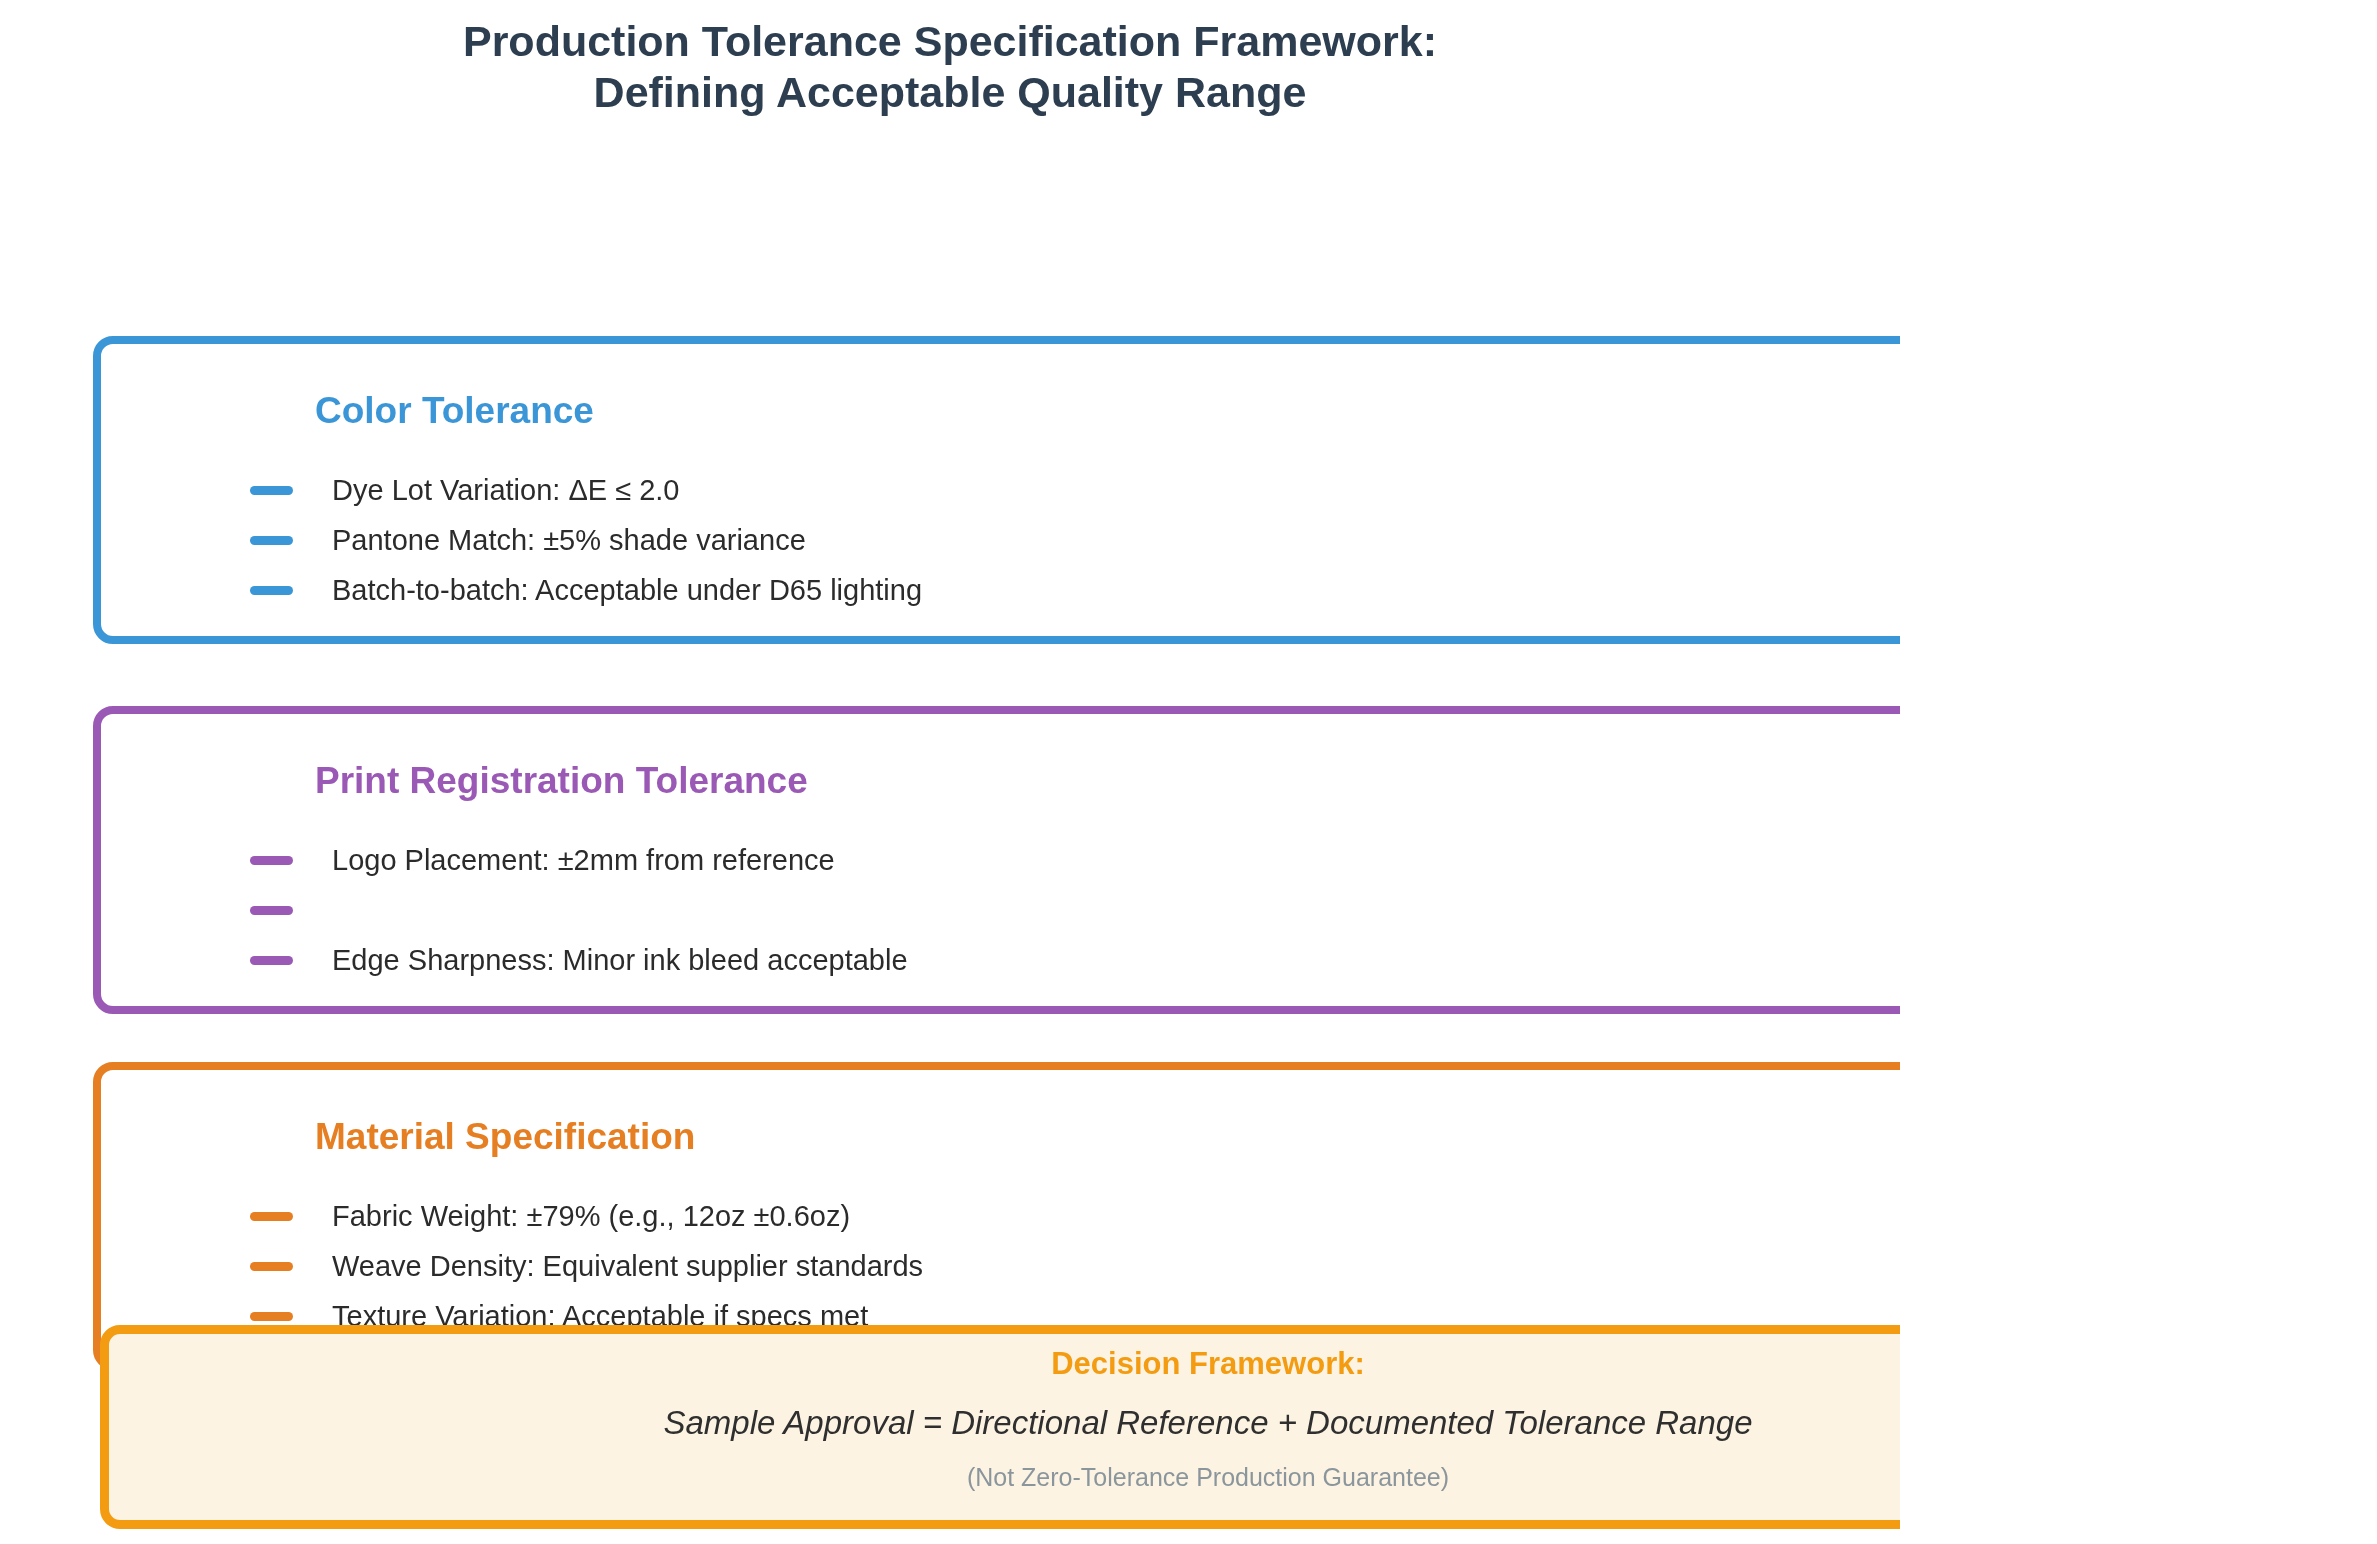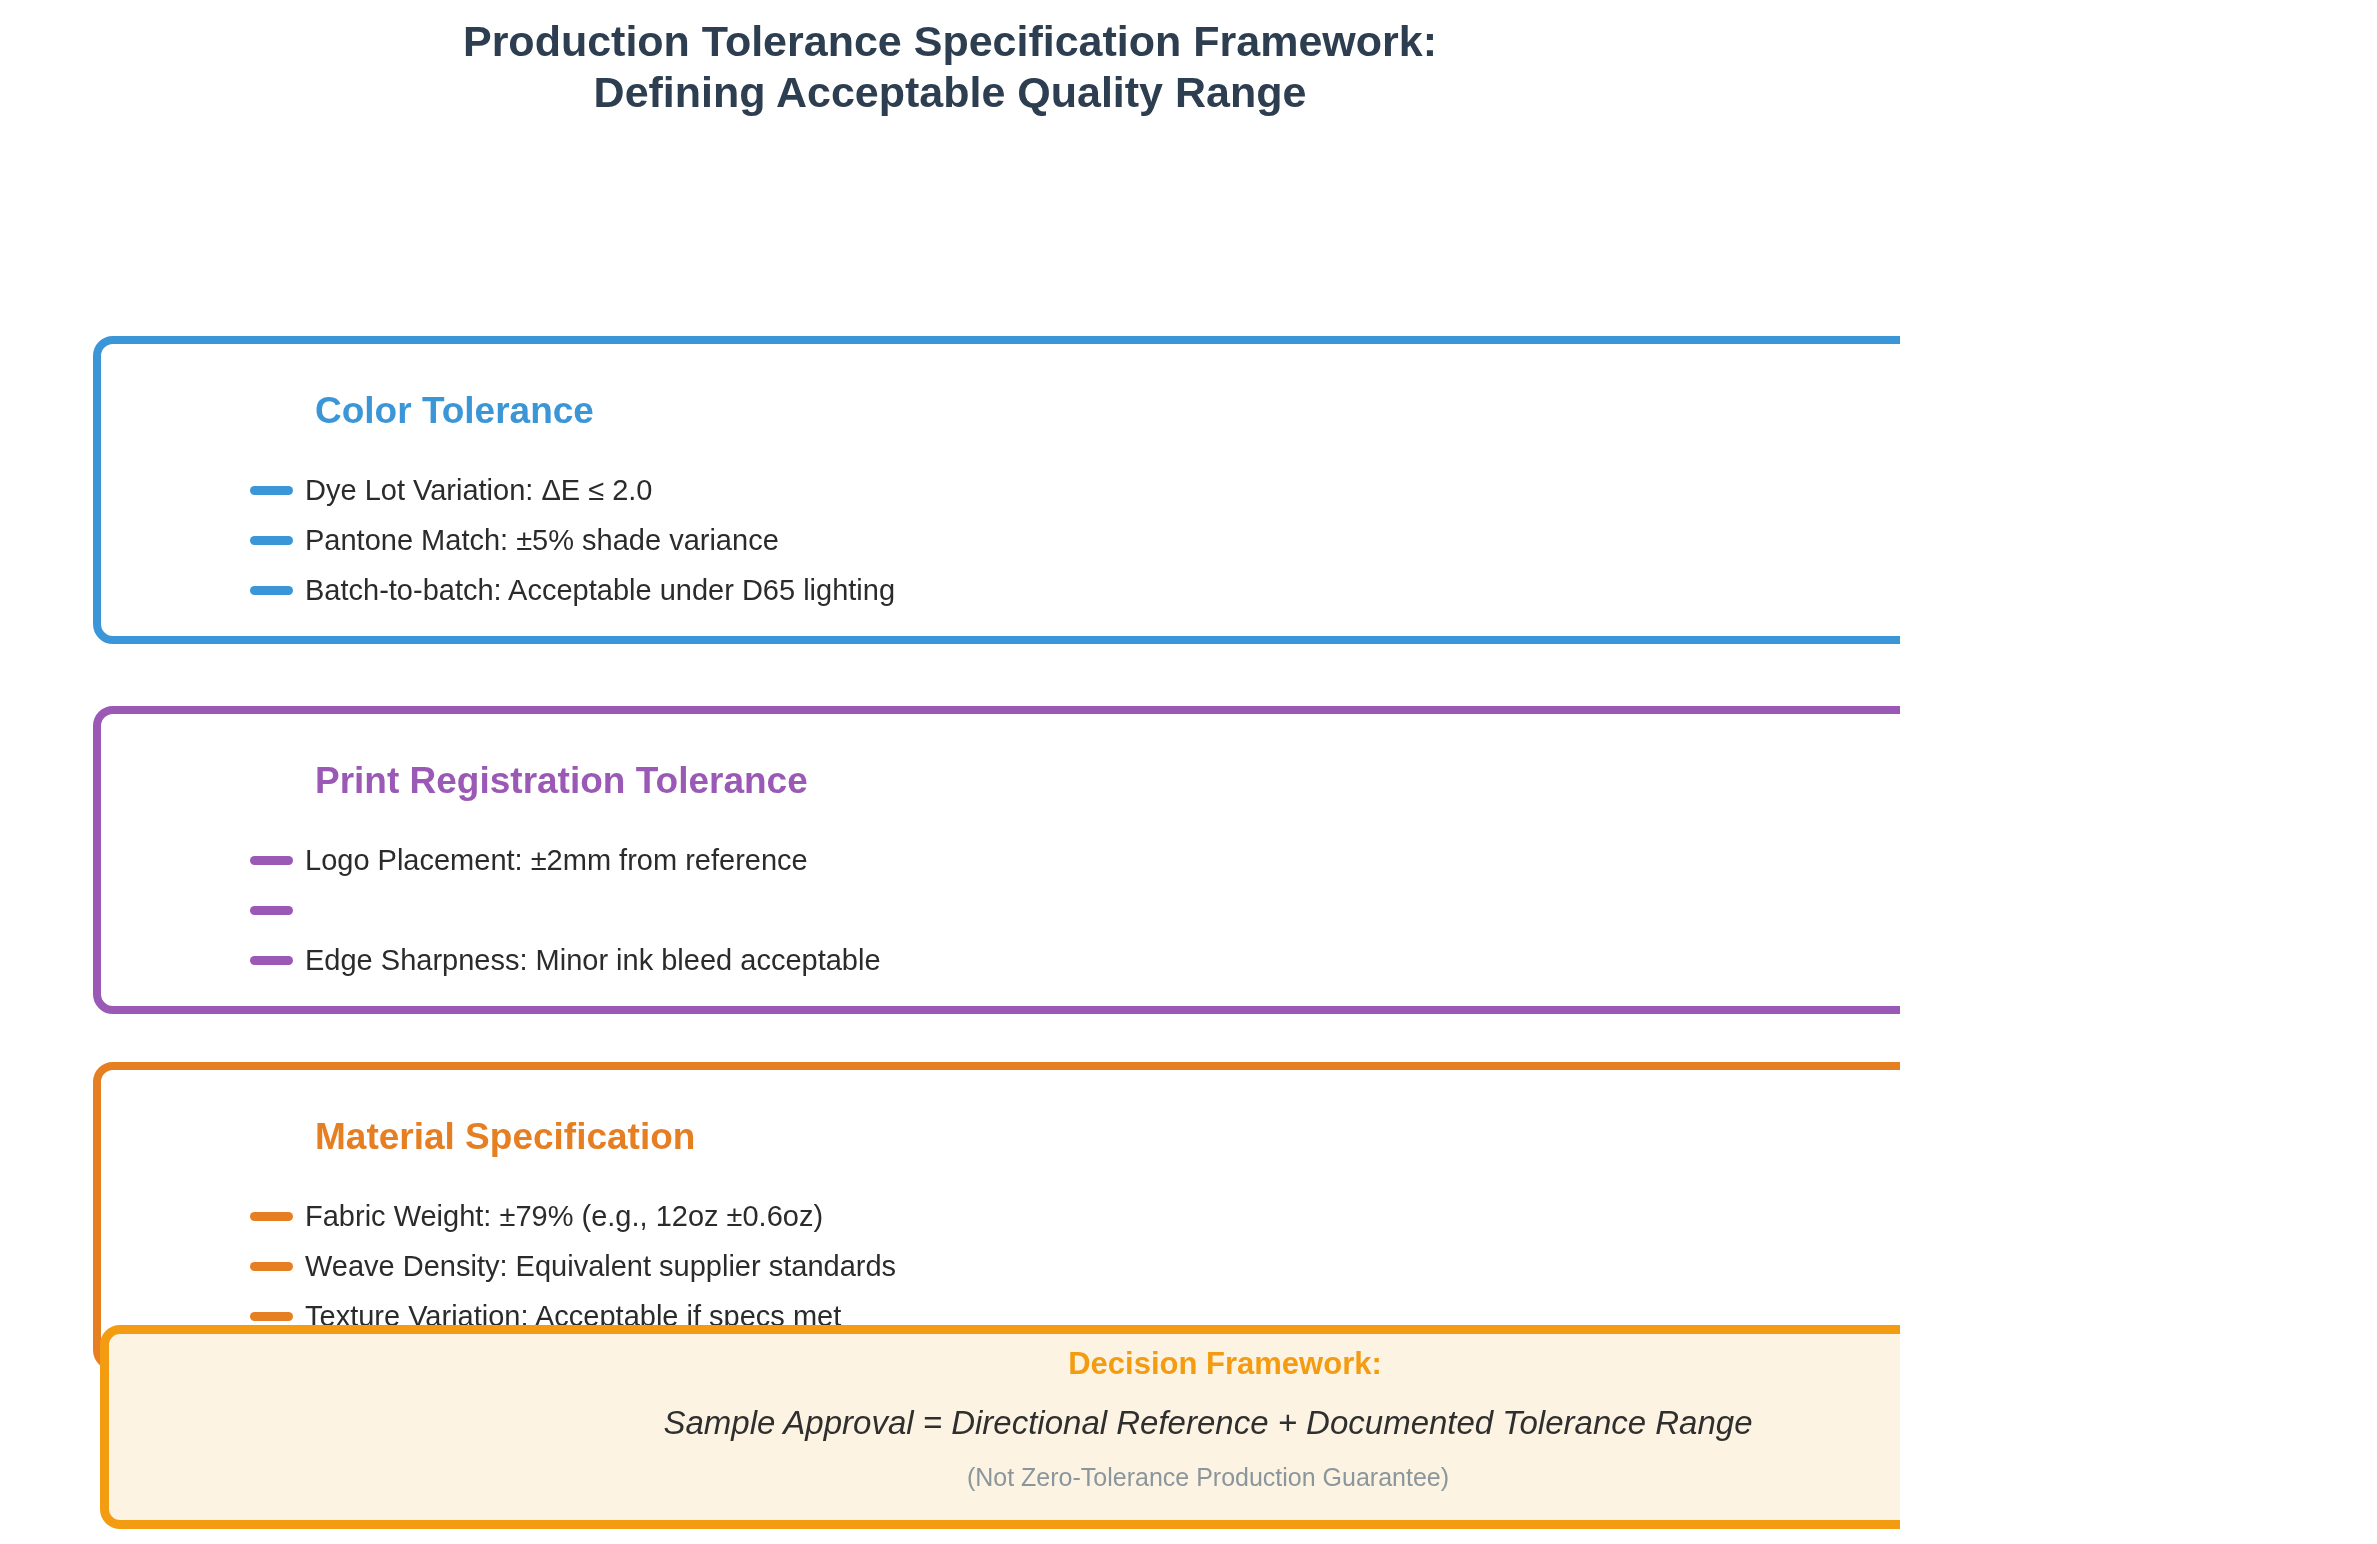--- a/index.html
+++ b/index.html
@@ -63,7 +63,7 @@
     height: 37px;
     display: flex;
     align-items: center;
-    gap: 12px;
+    gap: 39px;
     white-space: nowrap;
   }
   .row--0 { top: 128px; }

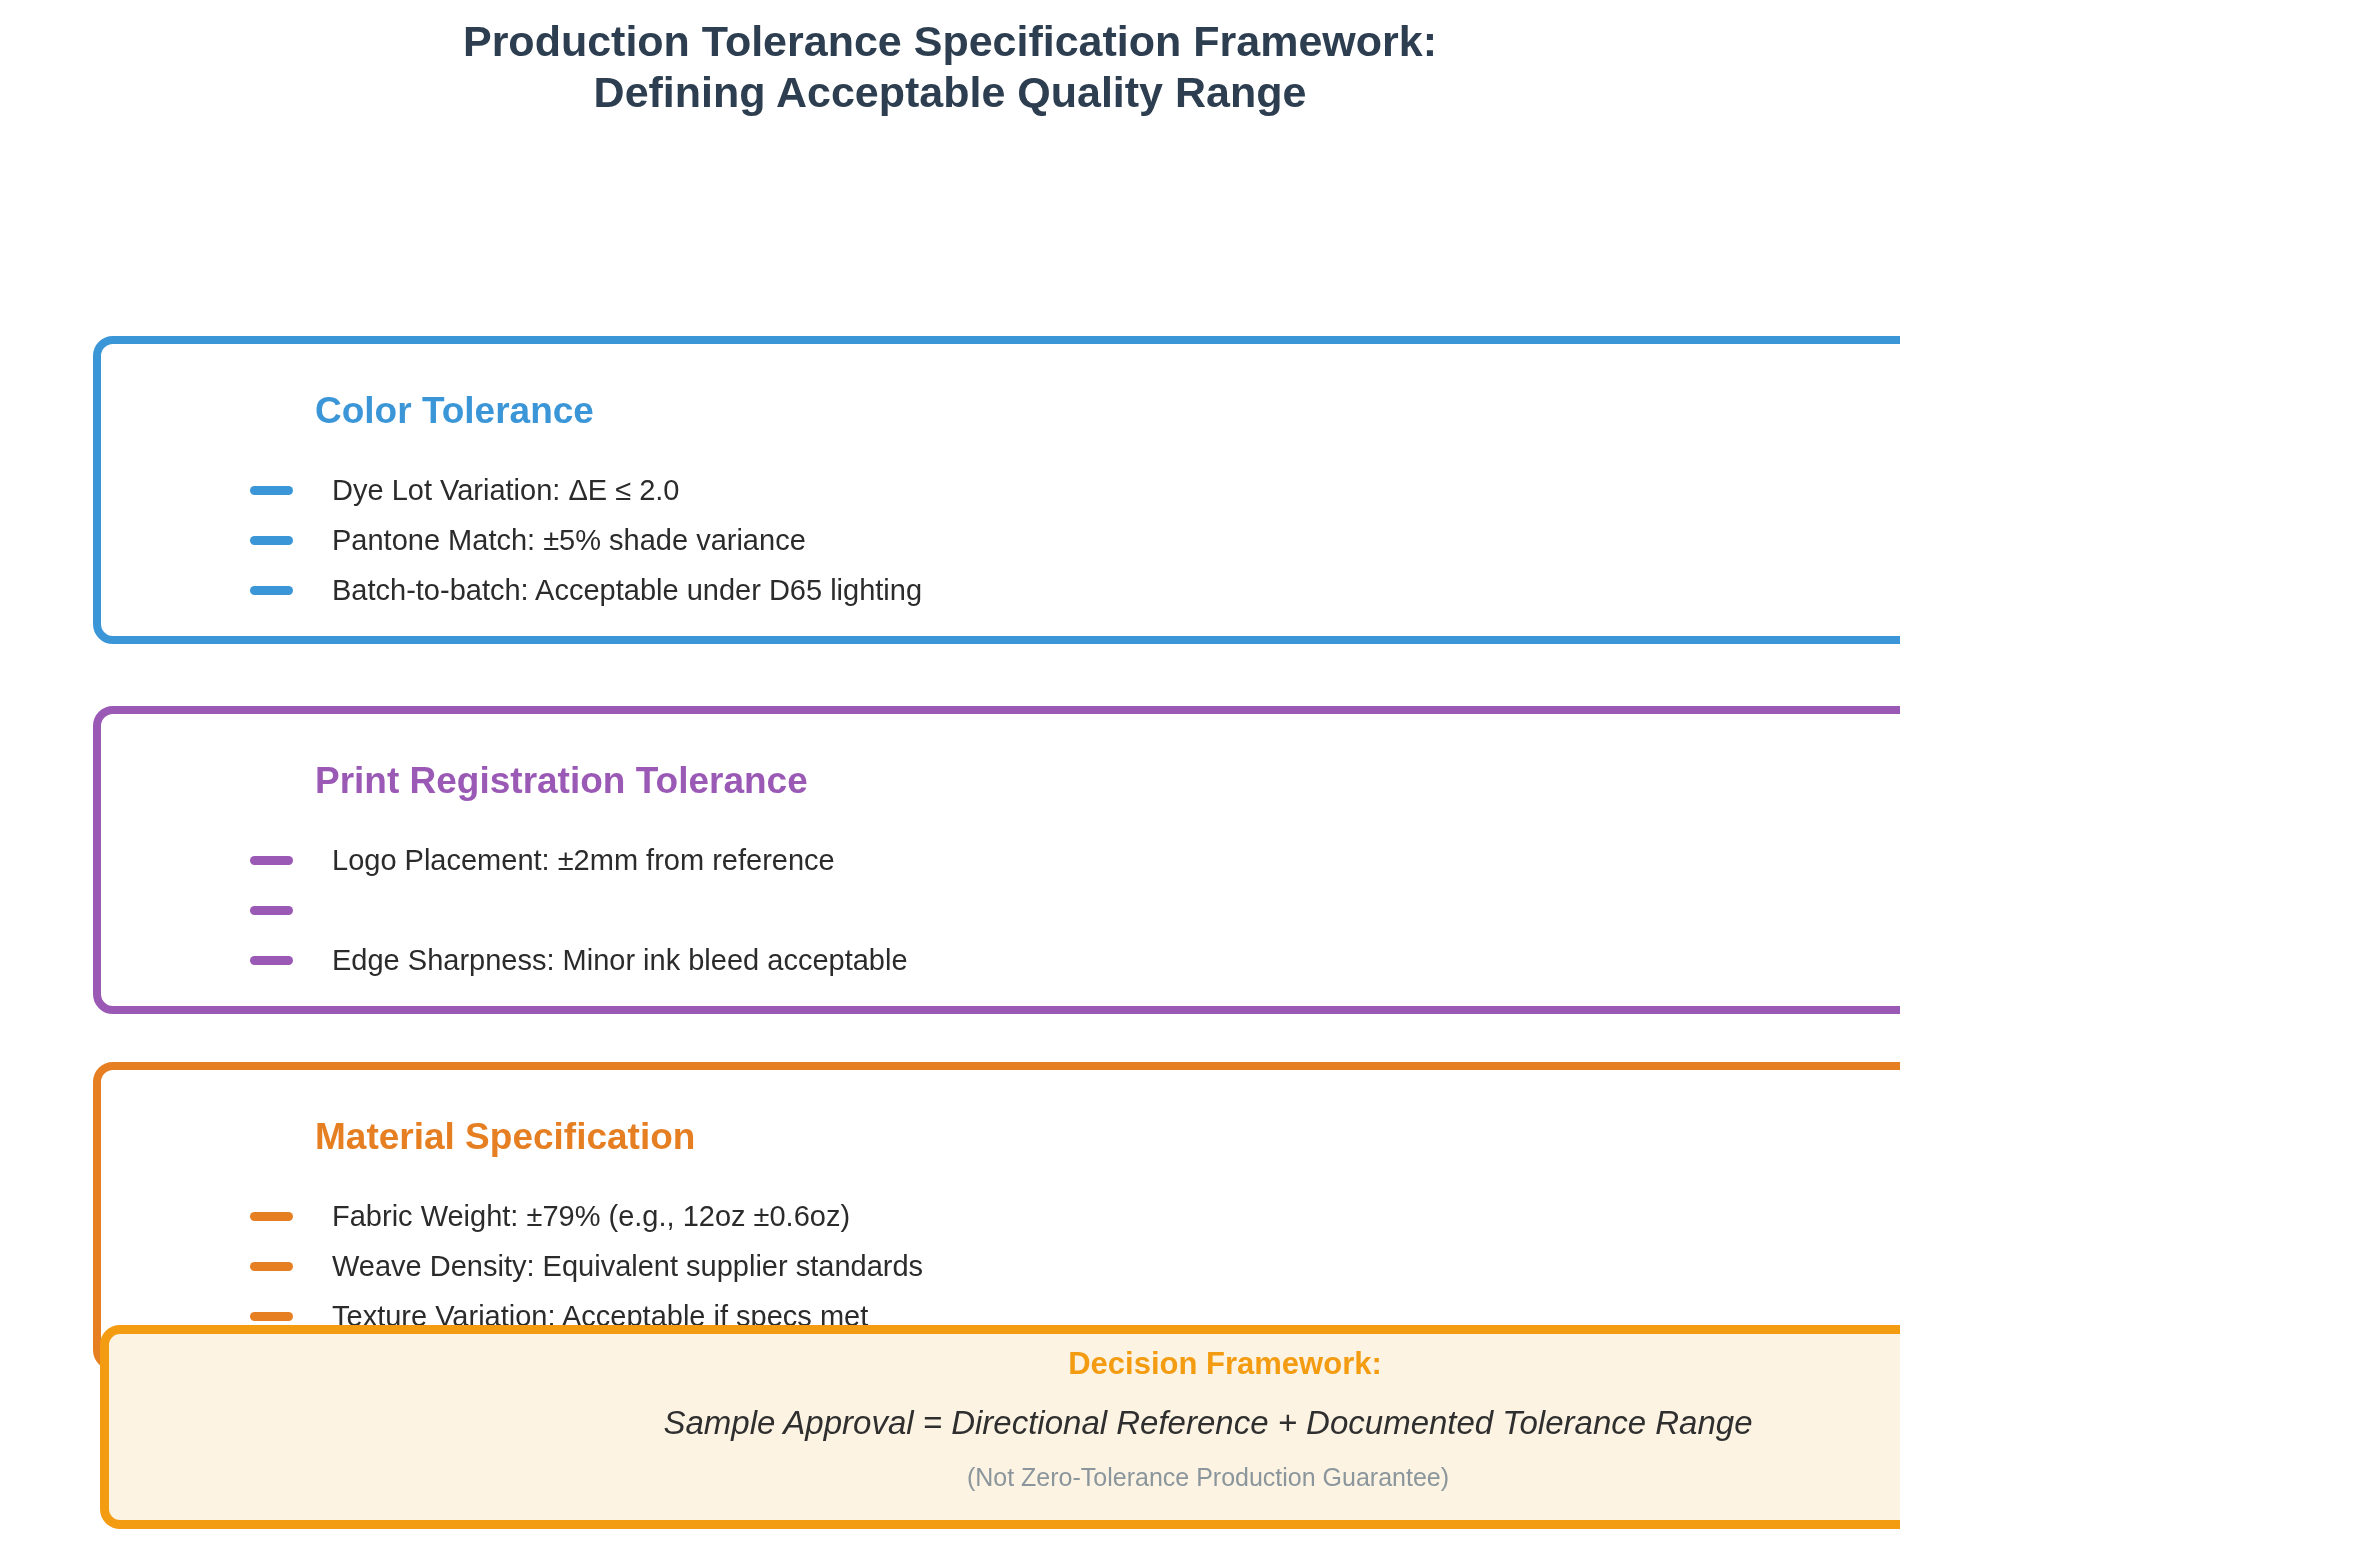--- a/index.html
+++ b/index.html
@@ -109,7 +109,6 @@
     font-weight: 700;
     color: #f39c12;
     line-height: 37px;
-    padding-left: 17px;
   }
   .decision-formula {
     position: absolute;

